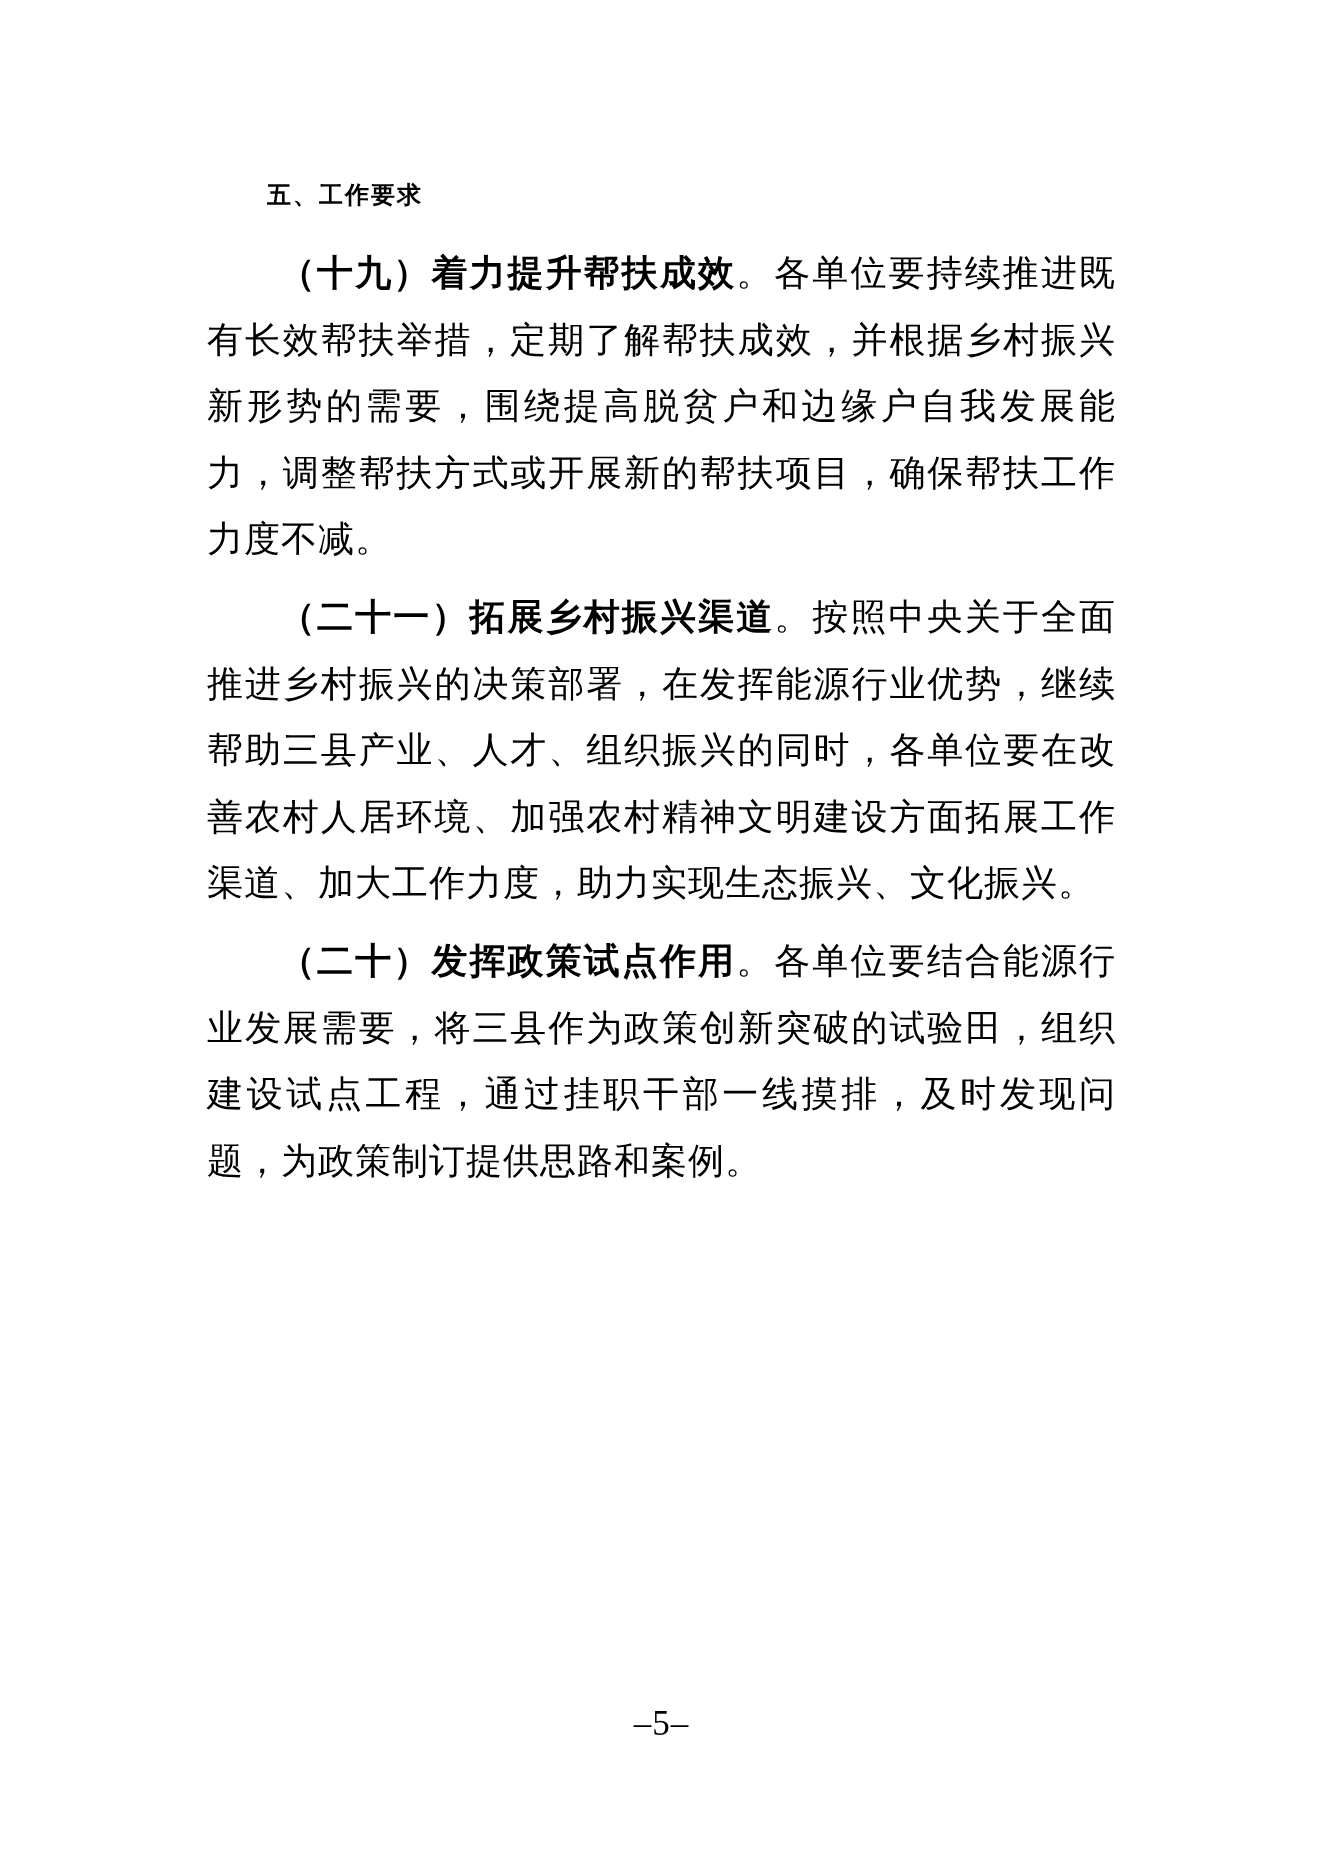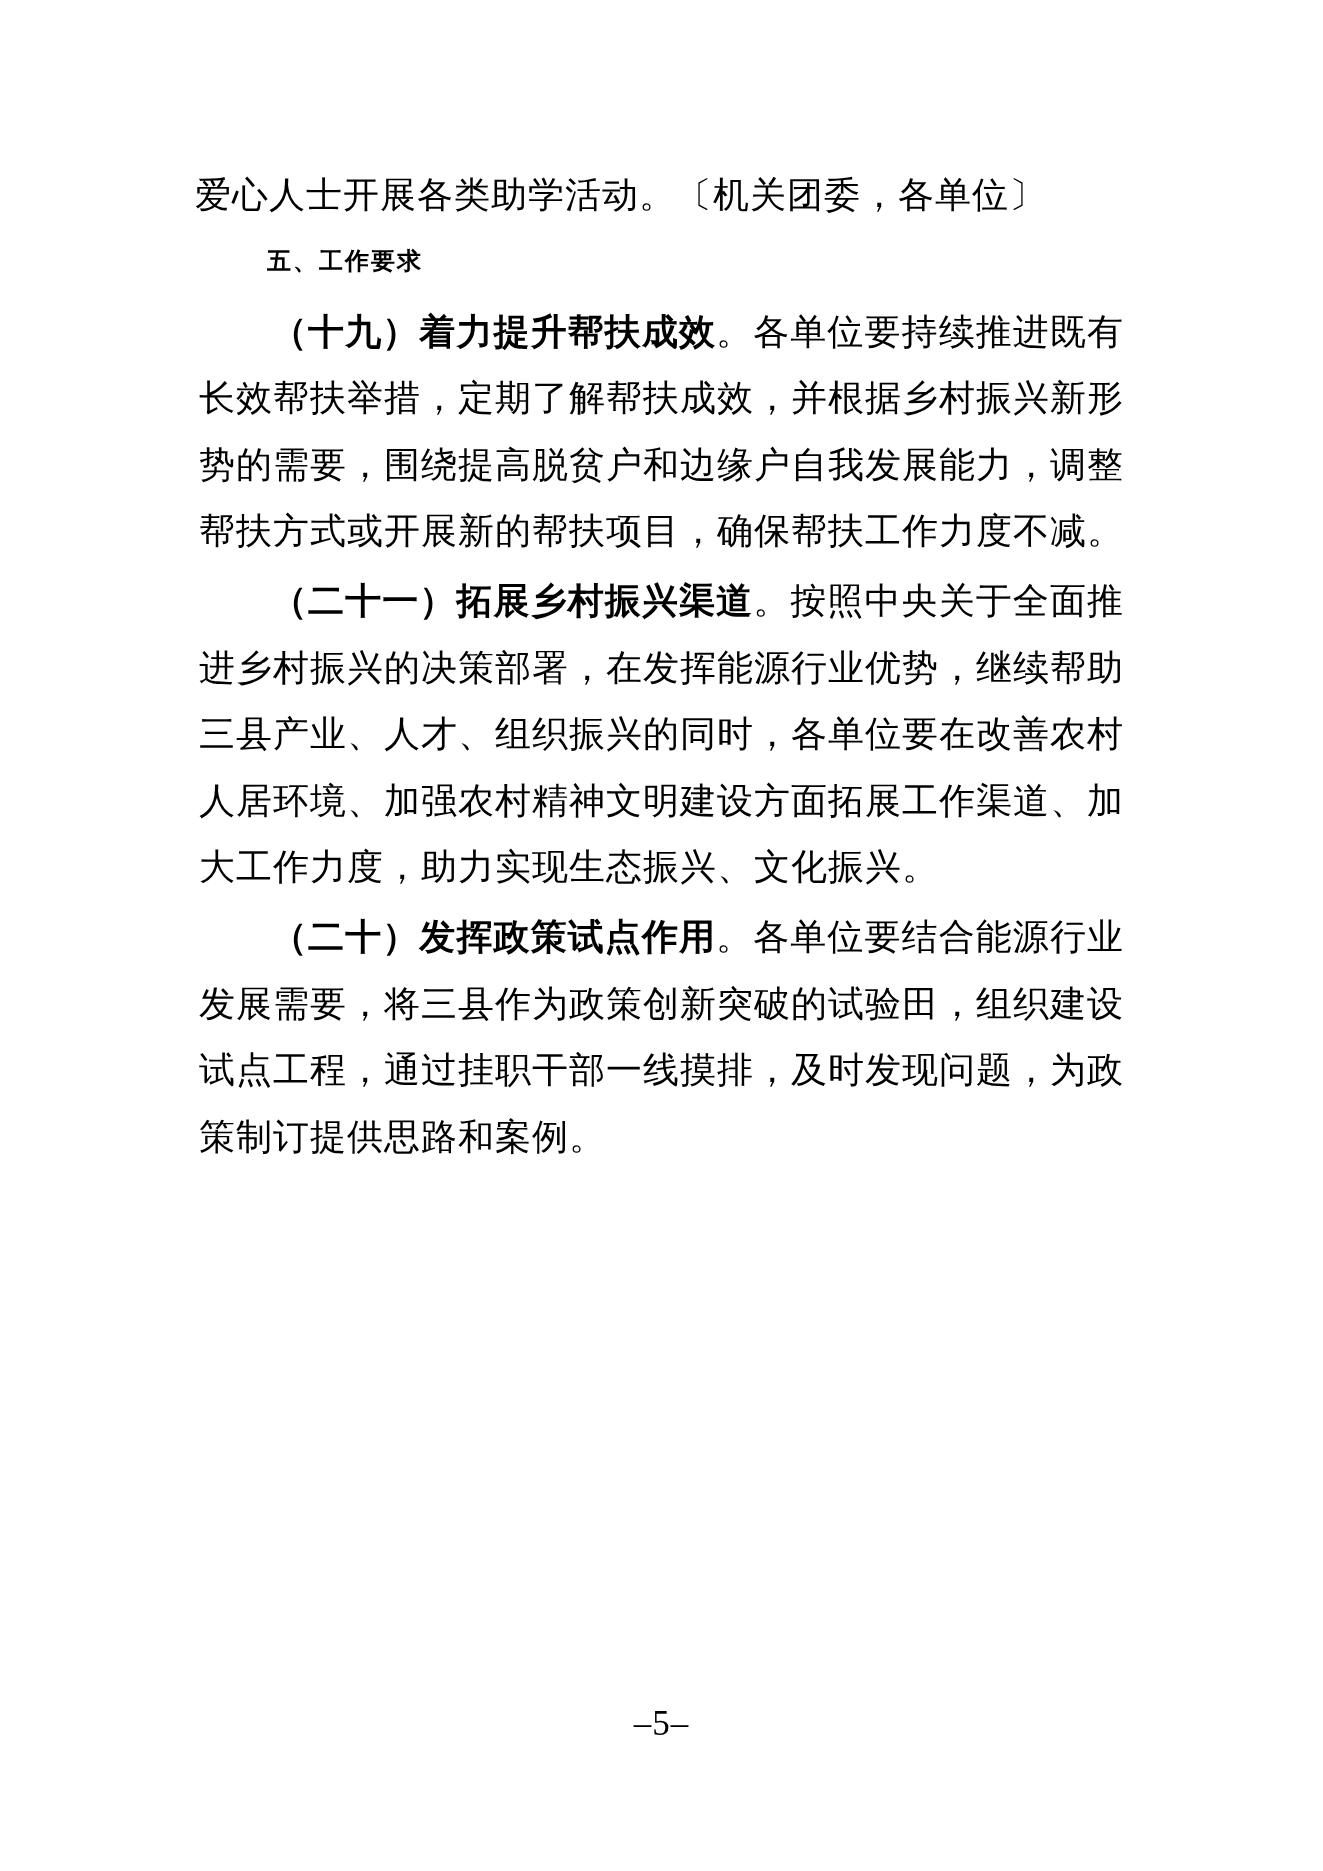--- a/index.html
+++ b/index.html
@@ -70,7 +70,6 @@
 
   <div class="content">
 
-    <p class="continuation">爱心人士开展各类助学活动。〔机关团委，各单位〕</p>
 
     <h2 class="section-heading">五、工作要求</h2>
 

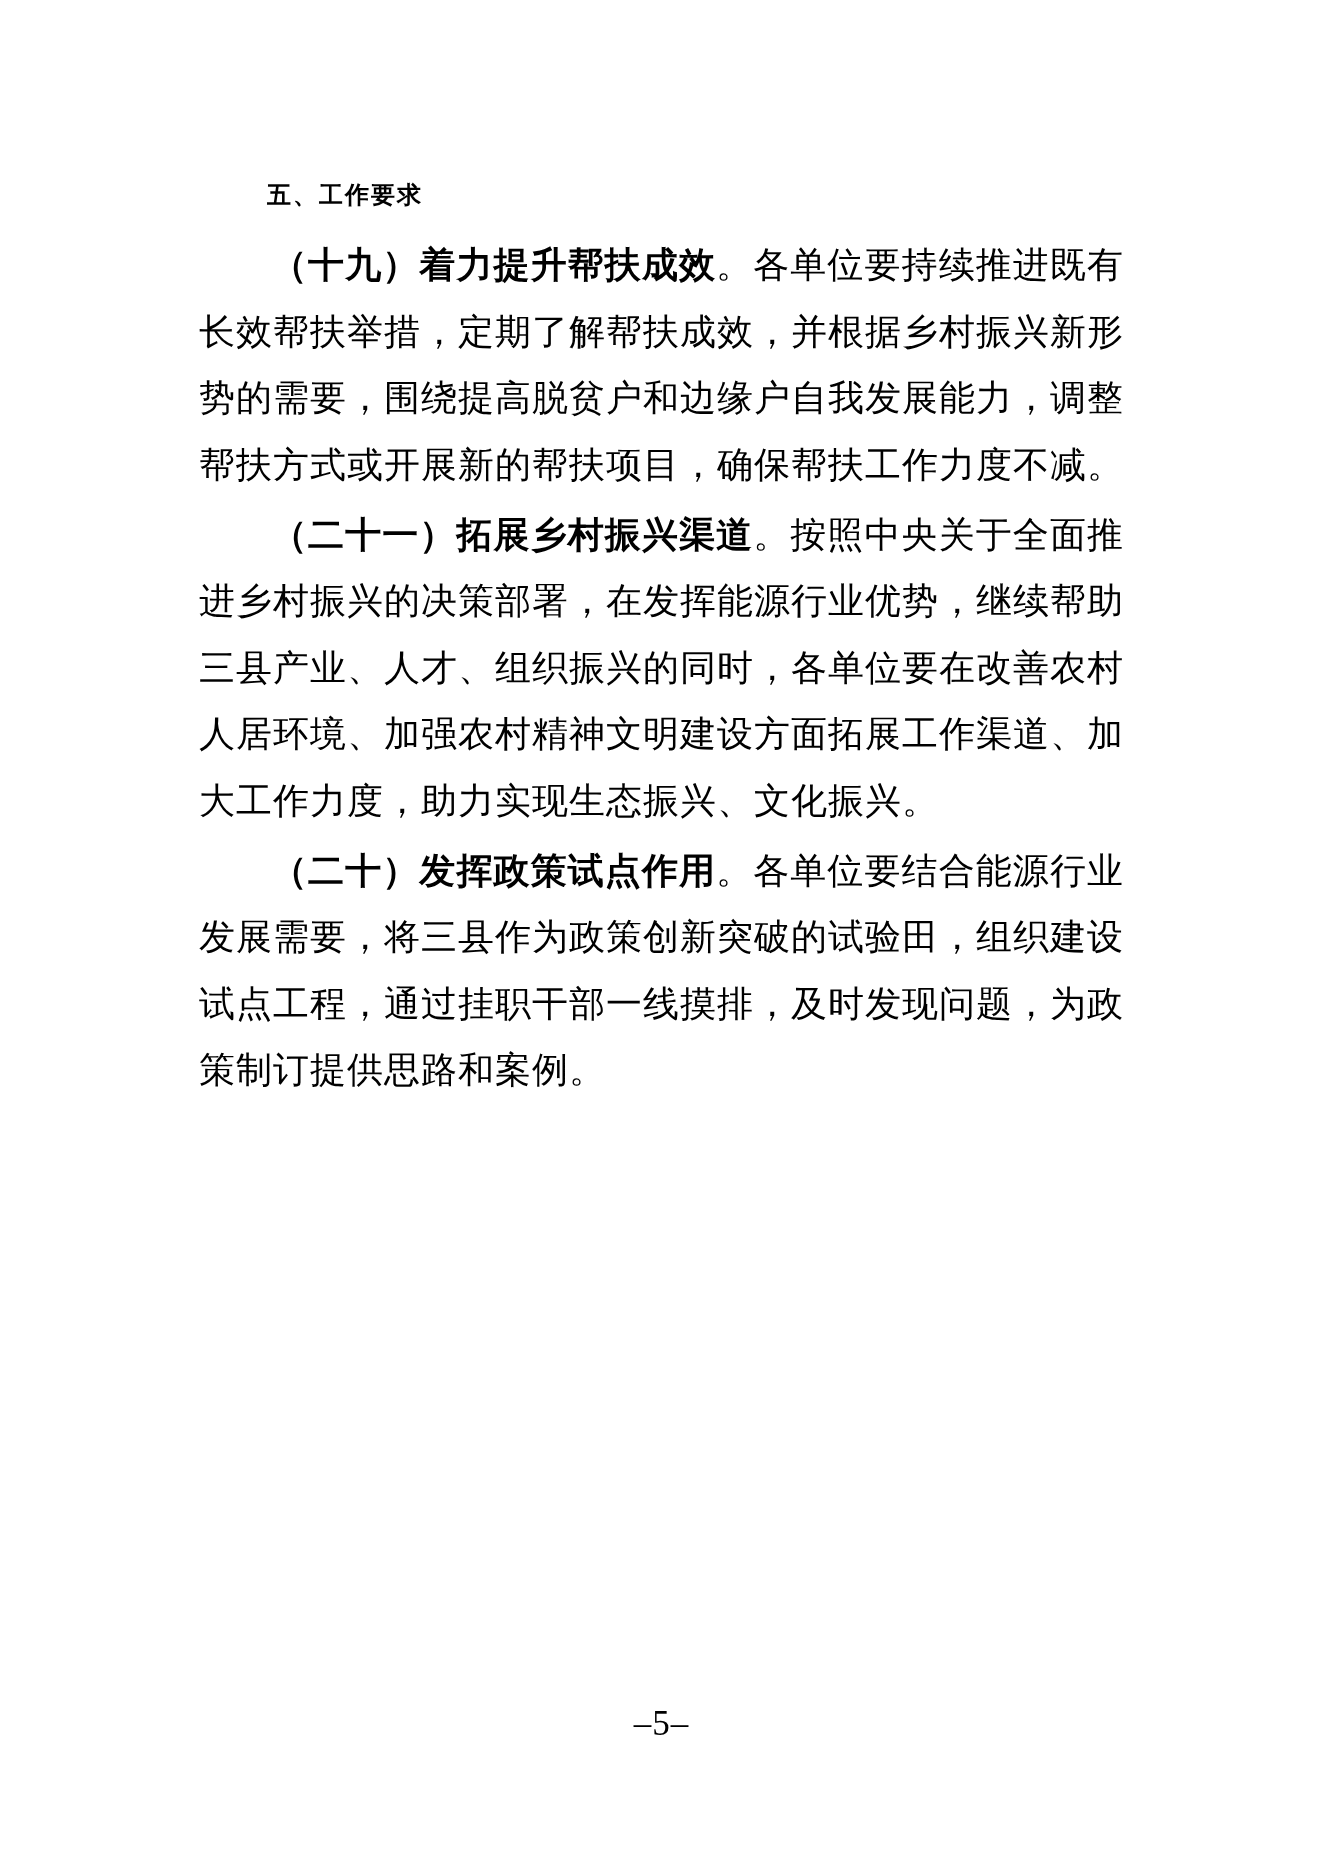--- a/index.html
+++ b/index.html
@@ -45,7 +45,7 @@
     letter-spacing: 2px;
   }
   .para {
-    margin: 4px;
+    margin: 12px;
     text-indent: 72px;
   }
   .para .lead {

